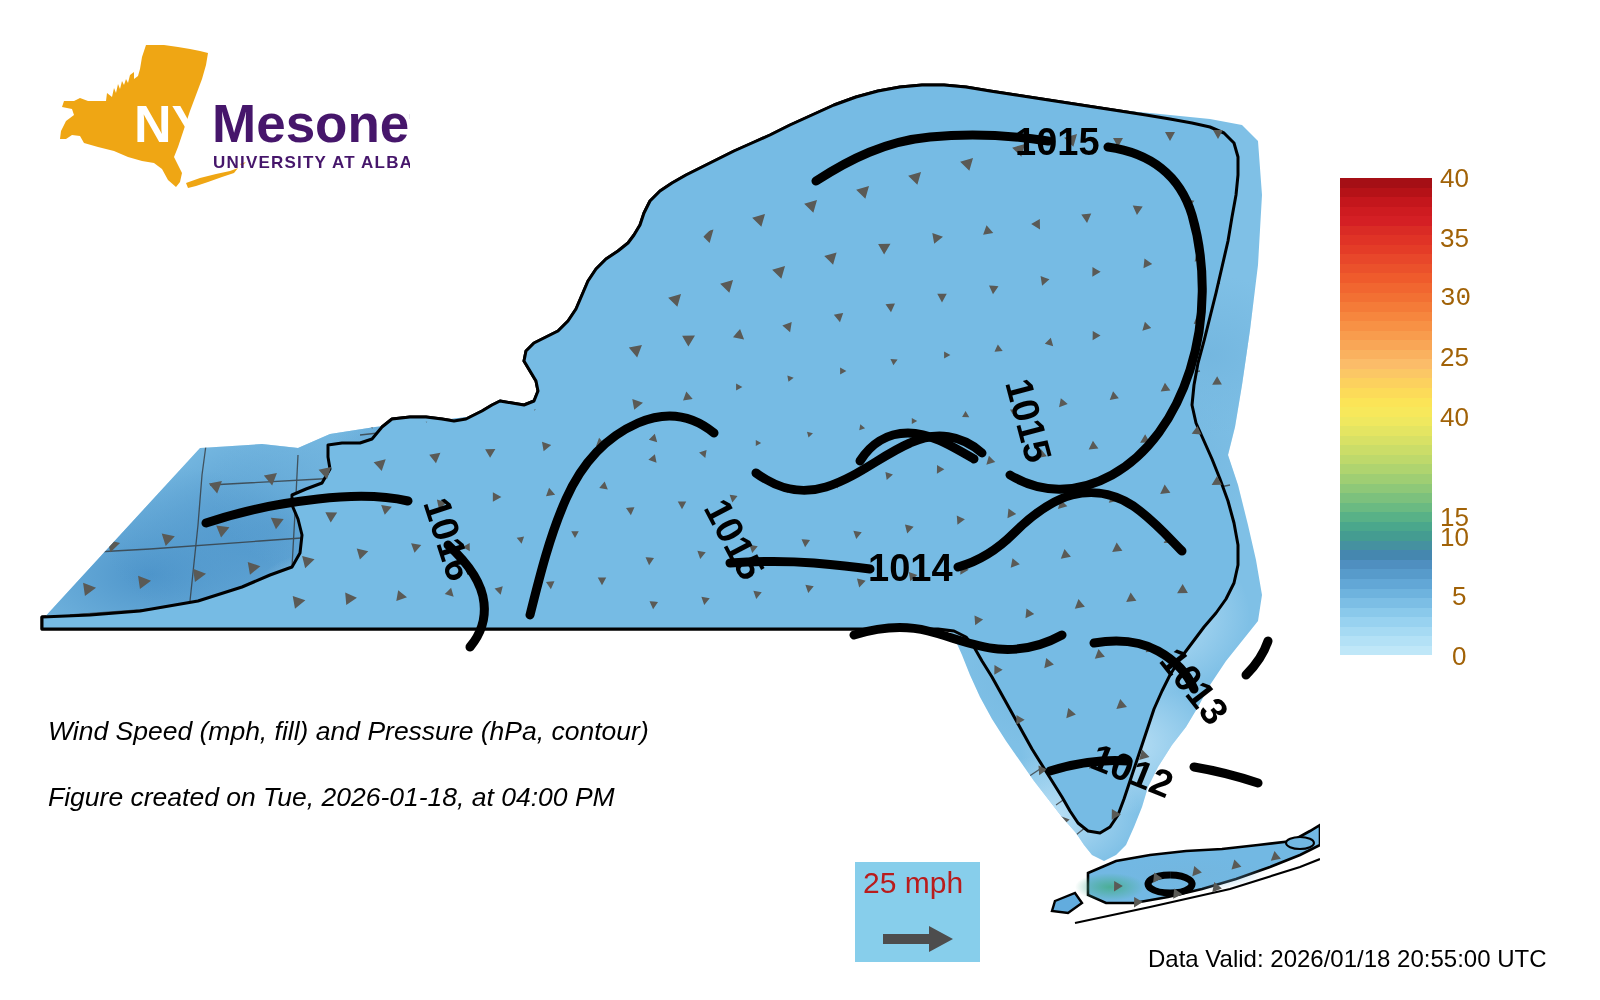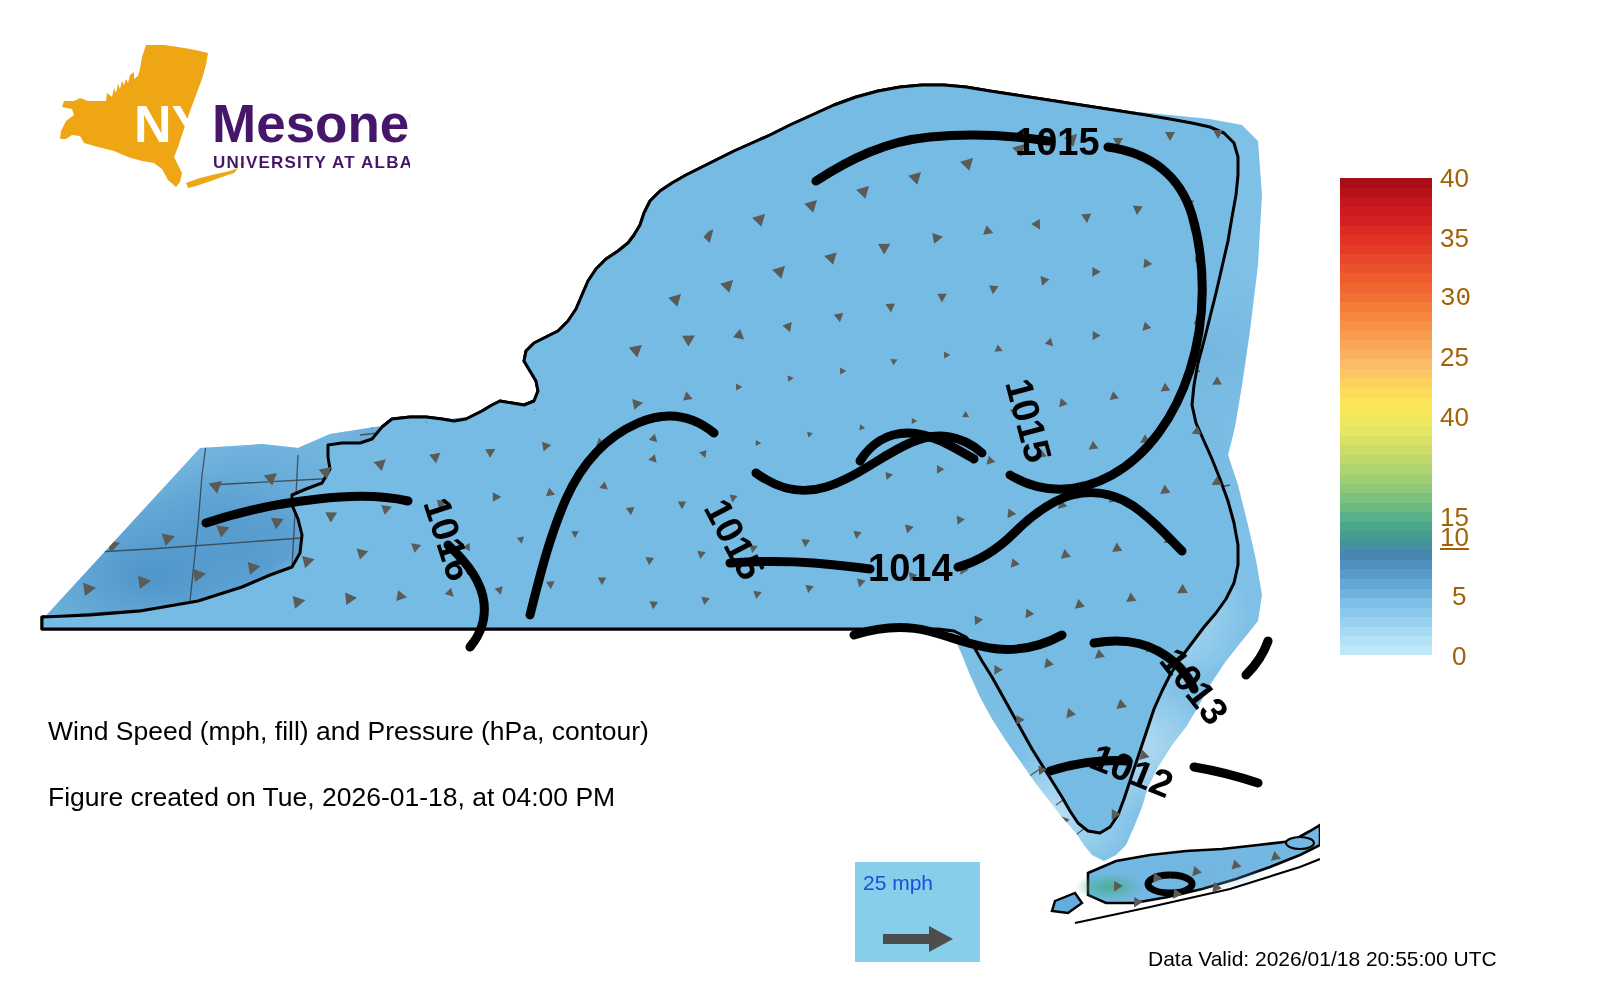--- a/index.html
+++ b/index.html
@@ -503,7 +503,7 @@
       <div class="cb-tick" style="top: 182.25px; left: 0px;">25</div>
       <div class="cb-tick" style="top: 242px; left: 0px;">40</div>
       <div class="cb-tick" style="top: 301.75px; left: 0px; margin-top: 40px;">15</div>
-      <div class="cb-tick" style="top: 361.5px; left: 0px; text-decoration: underline;">10</div>
+      <div class="cb-tick" style="top: 361.5px; left: 0px;">10</div>
       <div class="cb-tick" style="top: 421.25px; left: 12px;">5</div>
       <div class="cb-tick" style="top: 481px; left: 12px;">0</div>
     </div>

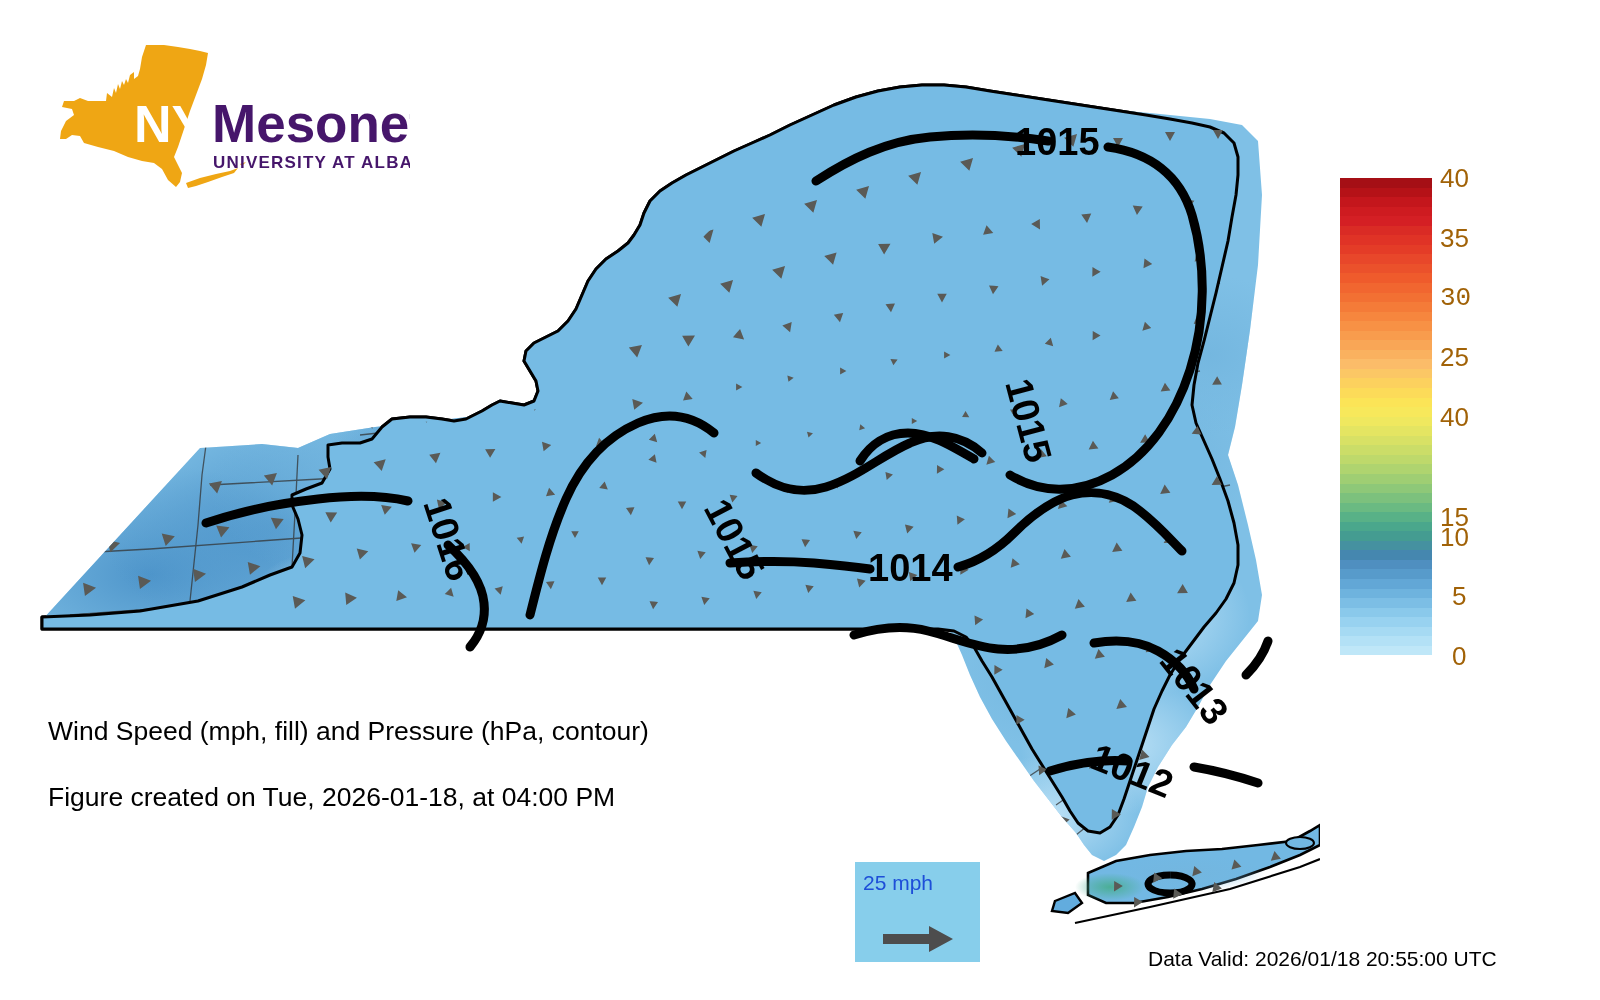--- a/index.html
+++ b/index.html
@@ -26,7 +26,7 @@
            font-family:"Liberation Sans", sans-serif;}
 
   
-  #caption{position:absolute;left:48px;top:718px;width:800px;}
+  #caption{position:absolute;left:48px;top:718px;width:800px;font-style:italic;}
   .cap-line{font-size:26.5px;line-height:26.5px;color:#000;margin-bottom:39px;white-space:nowrap;}
 
   

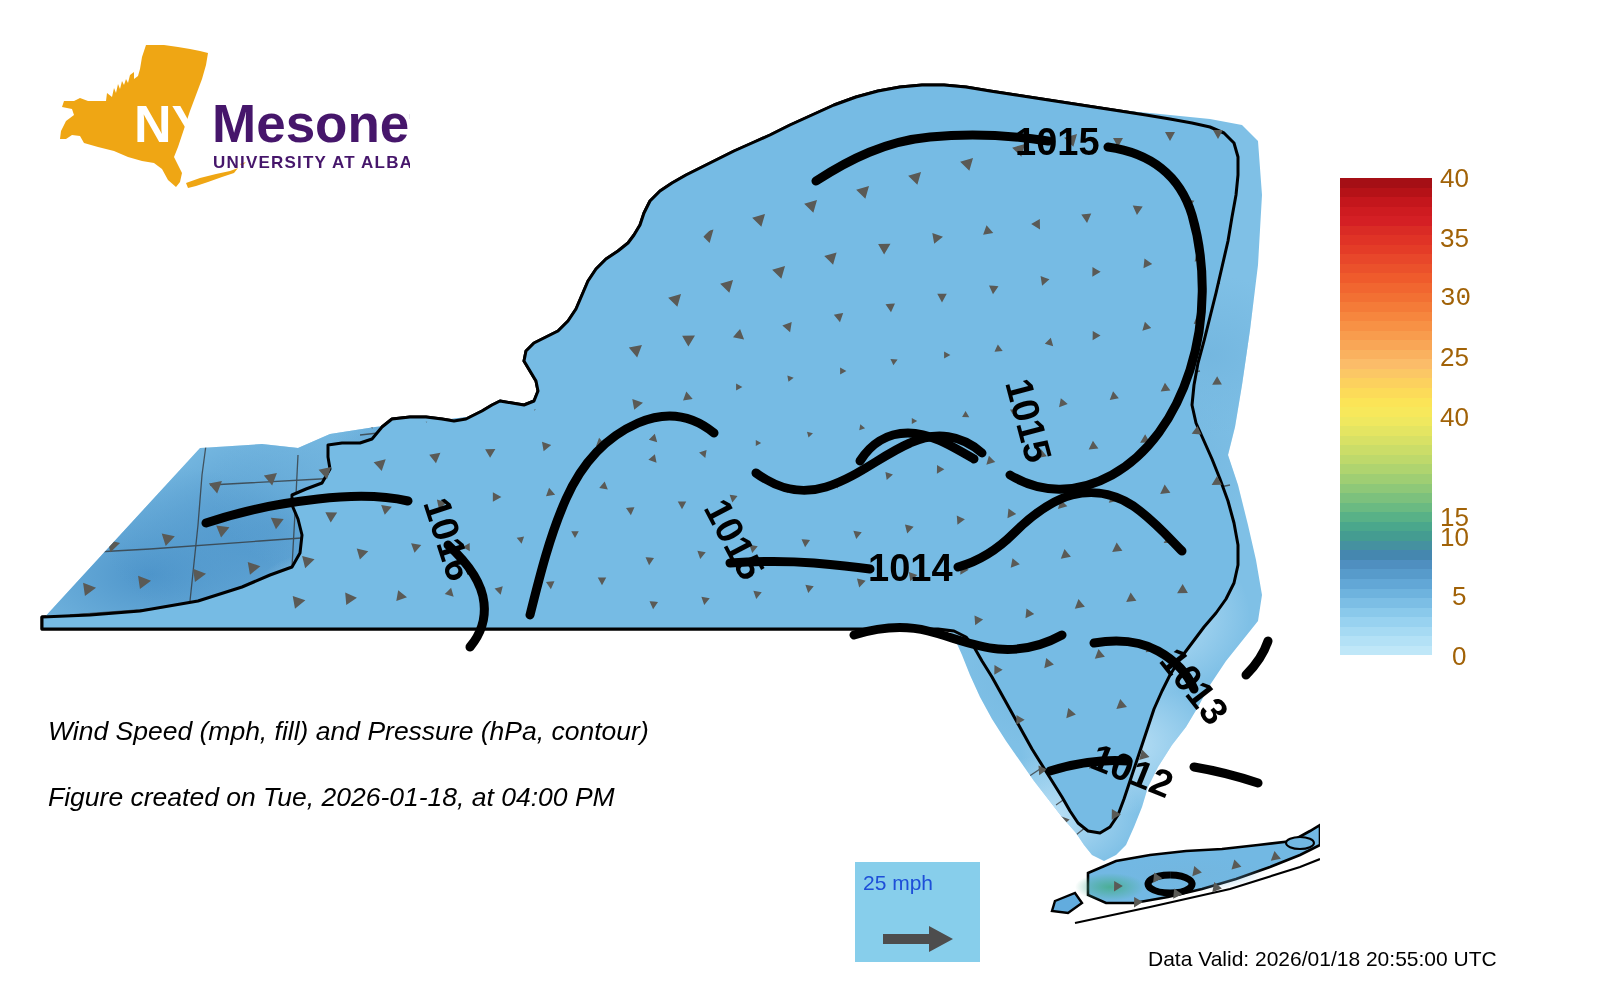--- a/index.html
+++ b/index.html
@@ -32,7 +32,7 @@
   
   #wind-key{position:absolute;left:855px;top:862px;width:125px;height:100px;
             background:#87CEEB;}
-  #wind-key-label{position:absolute;left:8px;top:6px;font-size:21px;line-height:29px;color:#1d4ed8;}
+  #wind-key-label{position:absolute;left:8px;top:6px;font-size:30px;line-height:29px;color:#b91c1c;}
   #wind-key-arrow{position:absolute;left:28px;top:62px;}
 
   

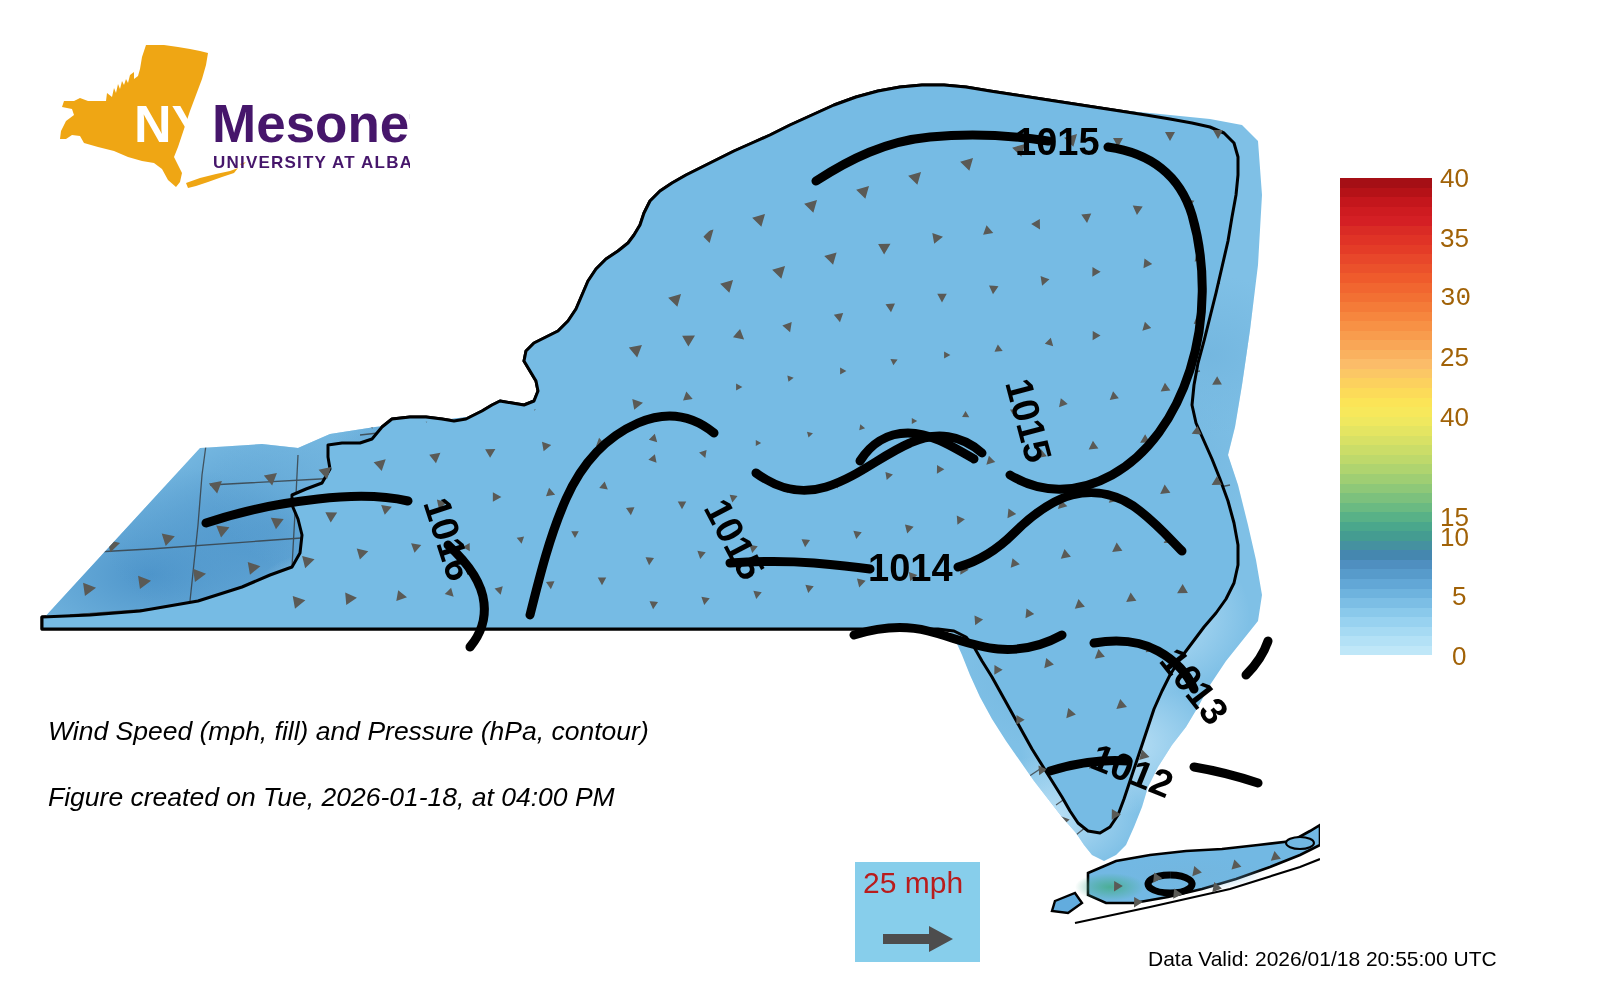--- a/index.html
+++ b/index.html
@@ -36,7 +36,7 @@
   #wind-key-arrow{position:absolute;left:28px;top:62px;}
 
   
-  #data-valid{position:absolute;left:1148px;top:948px;font-size:21px;line-height:21px;color:#000;
+  #data-valid{position:absolute;left:1148px;top:948px;font-size:24px;line-height:21px;color:#000;
               white-space:nowrap;}
 </style>
 </head>

